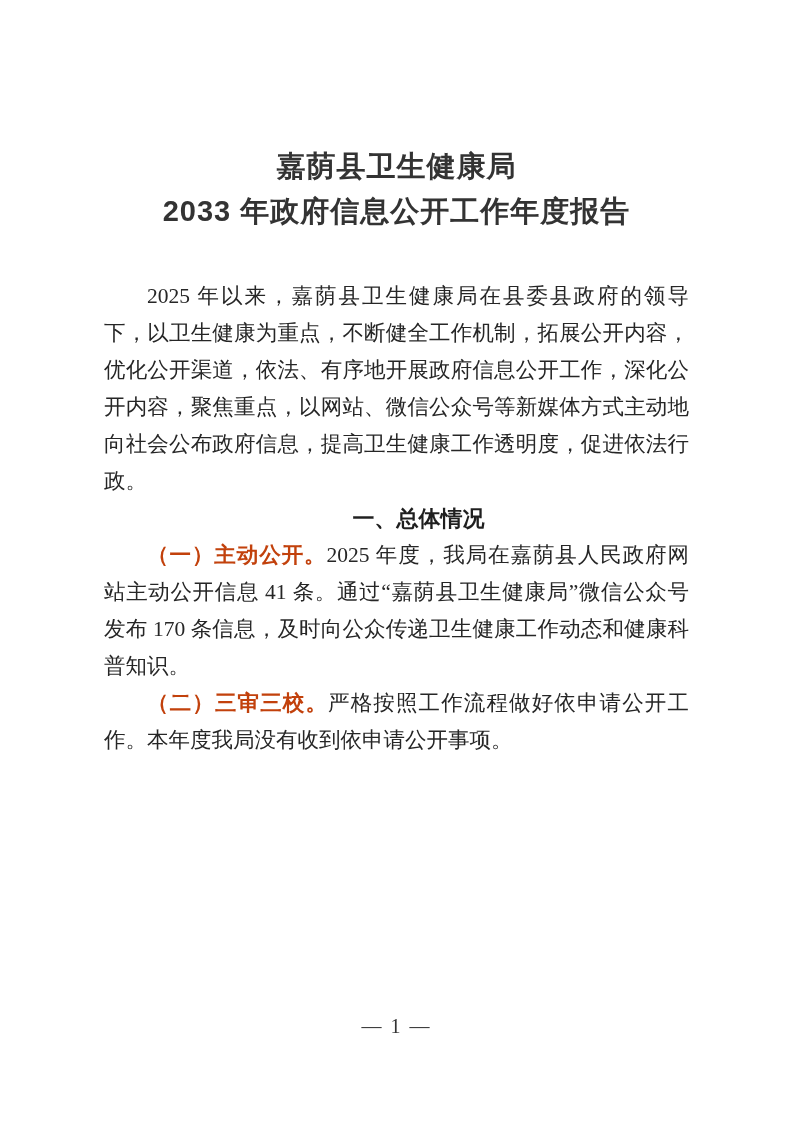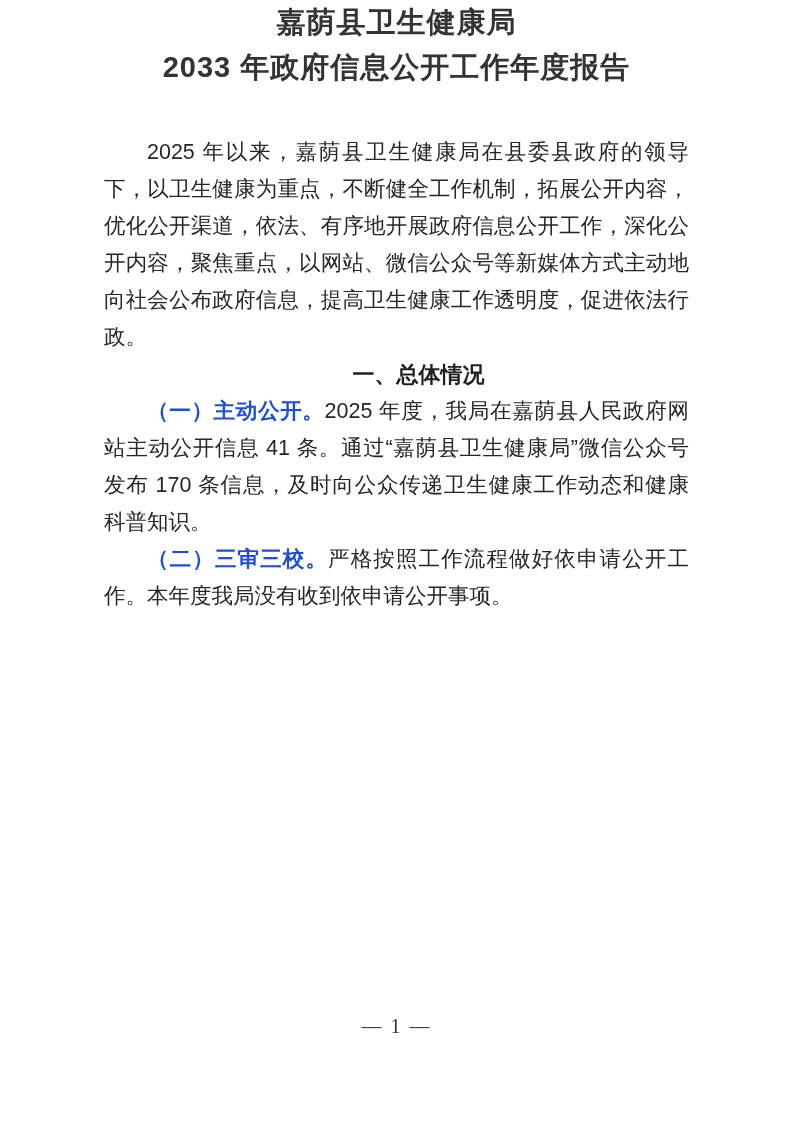--- a/index.html
+++ b/index.html
@@ -18,6 +18,7 @@
   }
   .doc-title {
     margin: 0;
+    padding-top: 144px;
     text-align: center;
     font-family: "Liberation Sans", "DejaVu Sans", sans-serif;
     font-weight: 700;

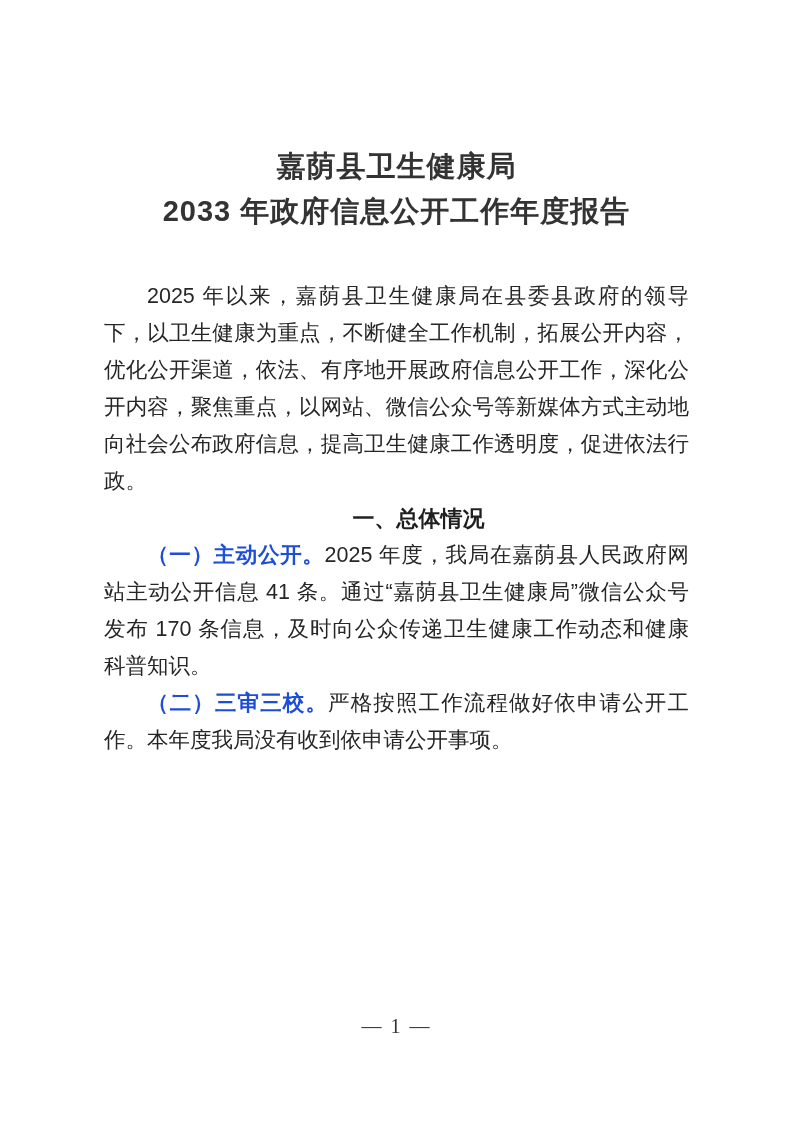--- a/index.html
+++ b/index.html
@@ -36,7 +36,7 @@
   }
   .body-para {
     margin: 0;
-    font-family: Liberation Sans, sans-serif;
+    font-family: Liberation Serif, serif;
     font-size: 21.5px;
     line-height: 37px;
     color: #262626;

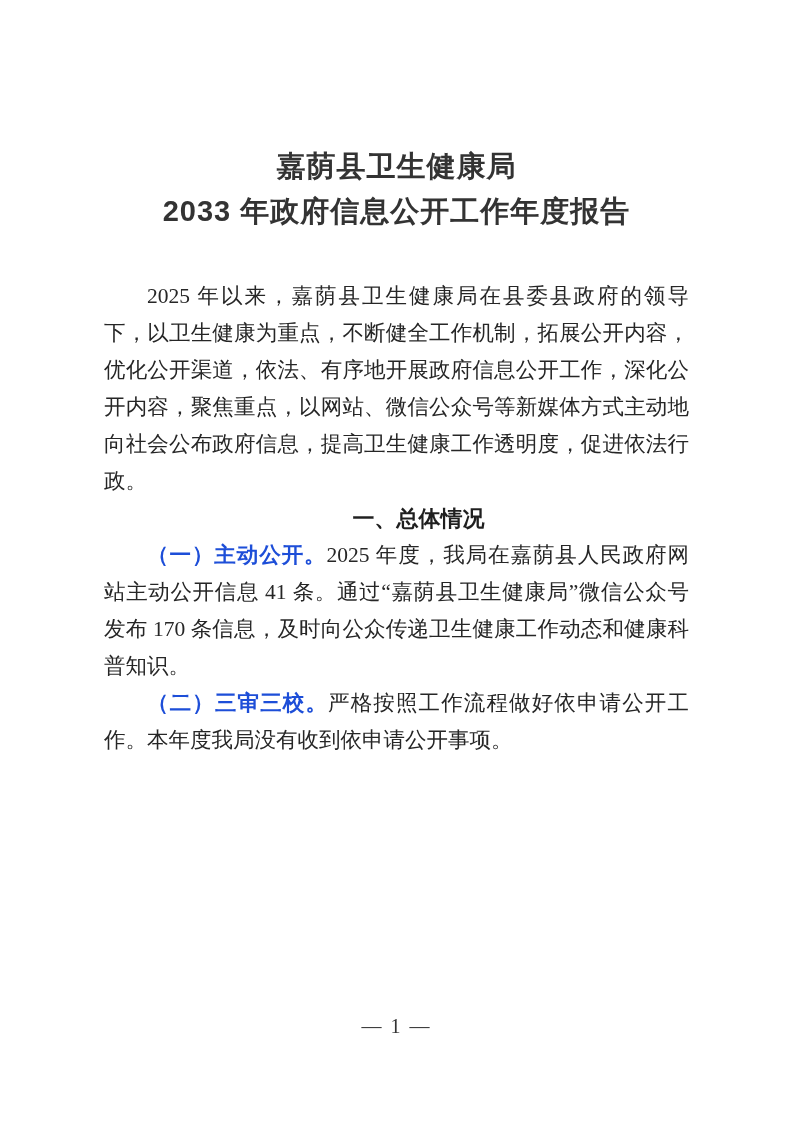--- a/index.html
+++ b/index.html
@@ -55,7 +55,7 @@
   }
   .kai-label {
     font-weight: 700;
-    color: #1d4ed8;
+    color: #c2410c;
   }
   .page-footer {
     position: absolute;

